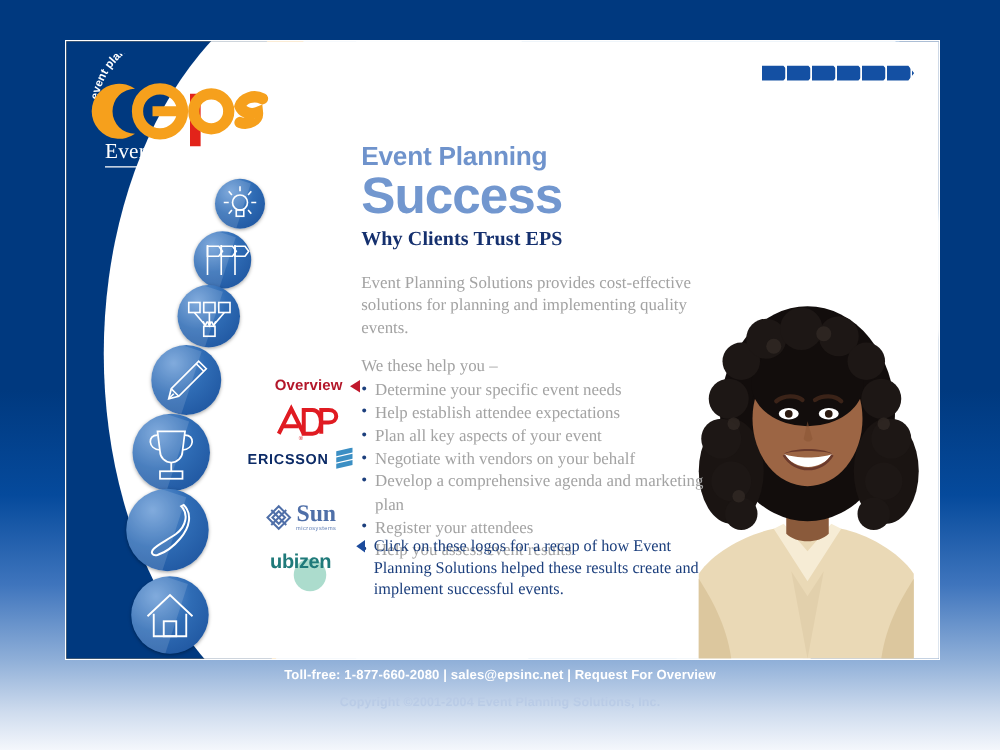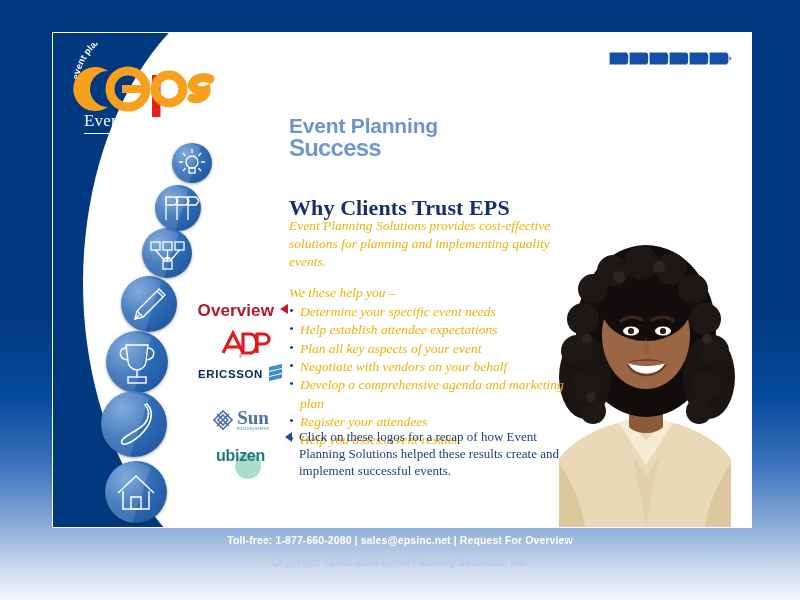--- a/index.html
+++ b/index.html
@@ -93,7 +93,7 @@
     letter-spacing:-.2px;
   }
   .h-big{
-    font-size:24px;font-weight:bold;color:#7297cf;line-height:1.0;
+    font-size:41px;font-weight:bold;color:#7297cf;line-height:1.0;
     letter-spacing:-.8px;margin-top:-1px;
   }
   .subhead{

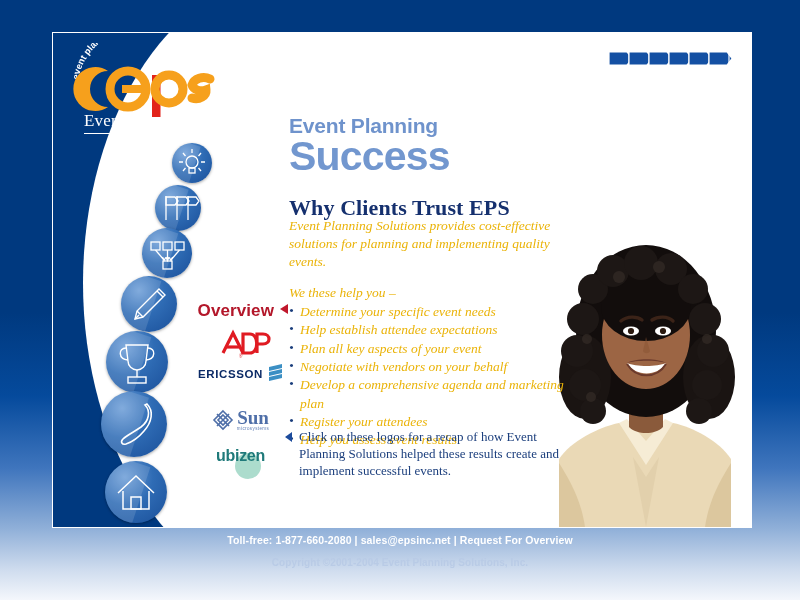--- a/index.html
+++ b/index.html
@@ -99,7 +99,7 @@
   .subhead{
     position:absolute;left:236px;top:150px;width:300px;
     font-family:"Liberation Serif", serif;font-weight:bold;
-    font-size:22px;color:#15306e;letter-spacing:.1px;margin-top:12px;
+    font-size:16px;color:#15306e;letter-spacing:.1px;
   }
   .body-copy{
     position:absolute;left:236px;top:184px;width:285px;

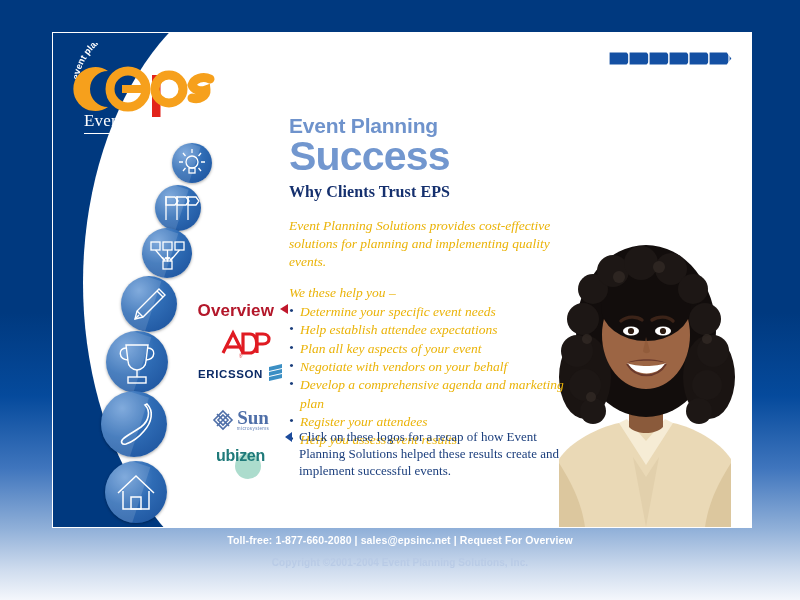--- a/index.html
+++ b/index.html
@@ -104,7 +104,7 @@
   .body-copy{
     position:absolute;left:236px;top:184px;width:285px;
     font-family:"Liberation Serif", serif;font-size:13.5px;
-    color:#eab308;line-height:1.33;font-style:italic;
+    color:#a3a3a3;line-height:1.33;
   }
   .lead{margin:0 0 13px 0;}
   .willhelp{margin:0 0 1px 0;}

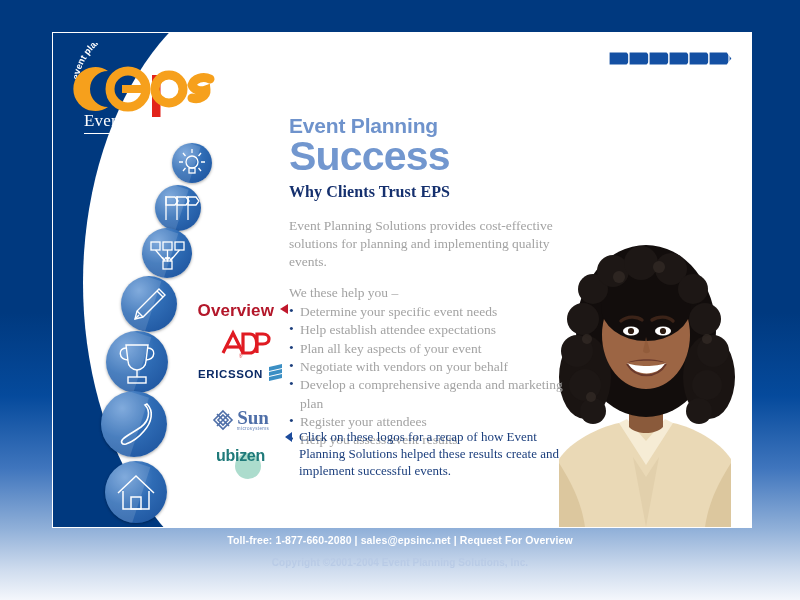--- a/index.html
+++ b/index.html
@@ -129,7 +129,7 @@
   
   .logocol{position:absolute;left:140px;top:268px;width:95px;}
   .overview{
-    position:relative;color:#b3172a;font-weight:bold;font-size:17px;
+    position:relative;color:#b3172a;font-weight:bold;font-size:12px;
     letter-spacing:.1px;text-align:right;padding-right:14px;
   }
   .overview .tri{

